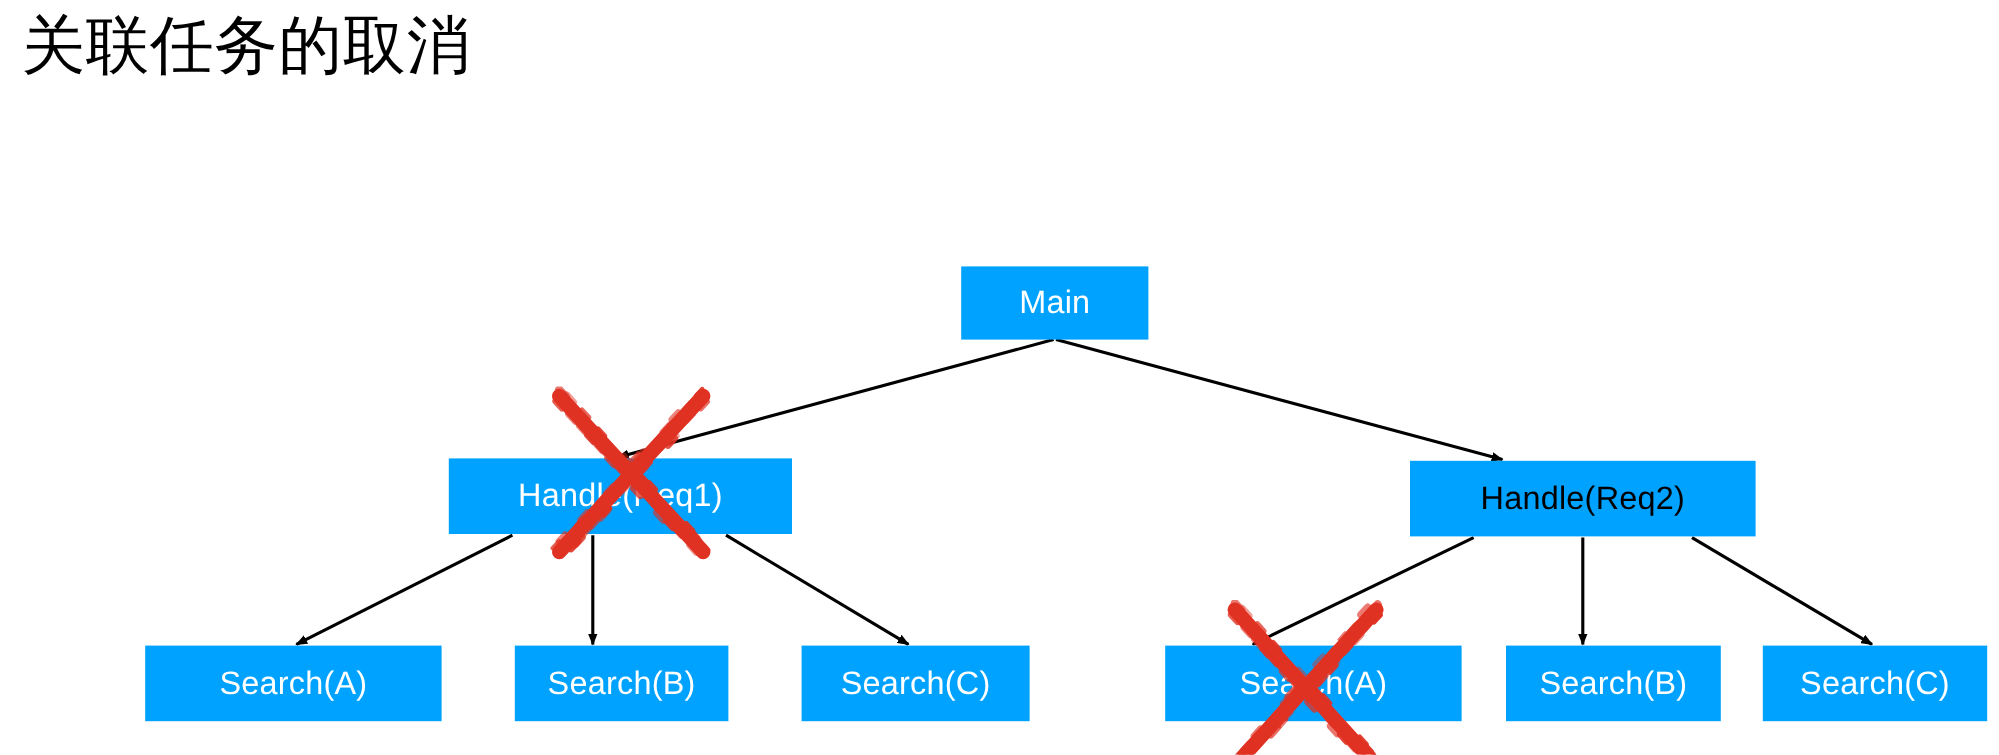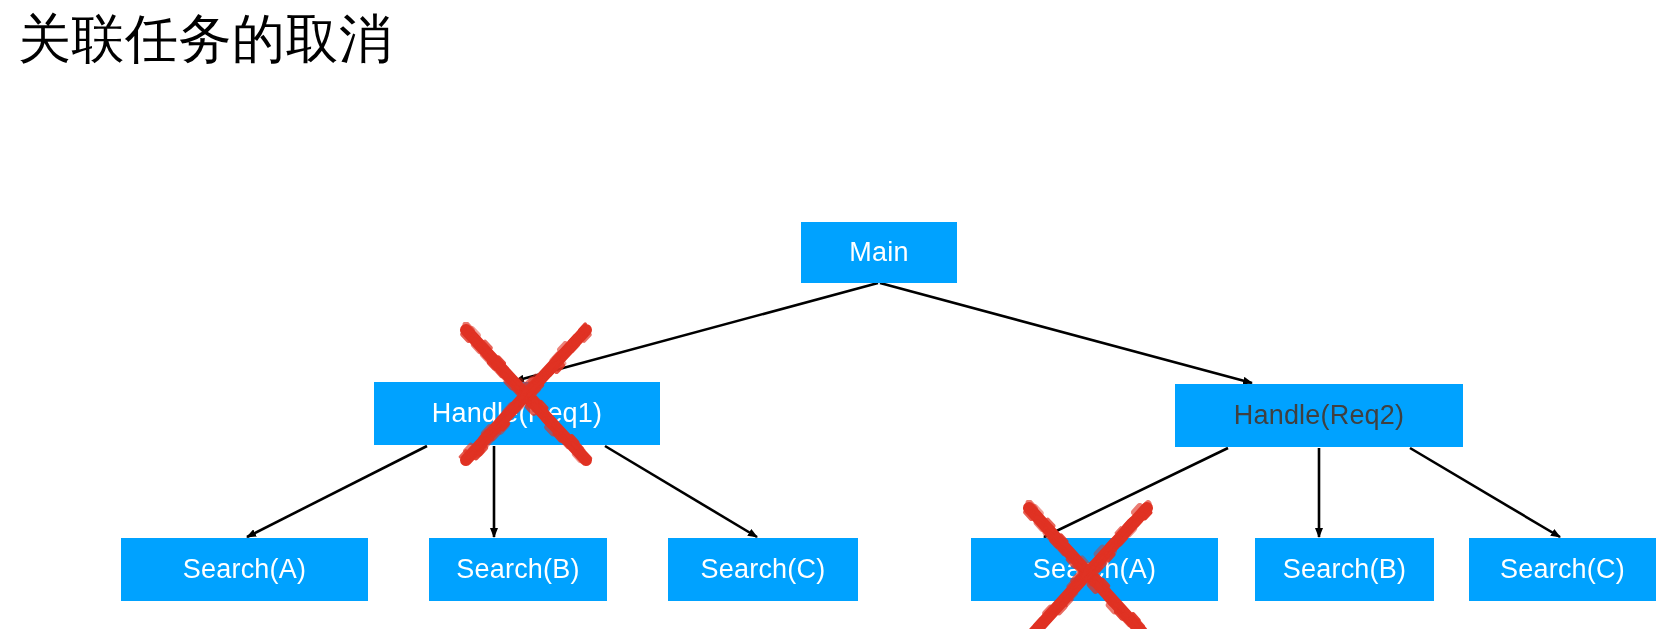--- a/index.html
+++ b/index.html
@@ -100,7 +100,7 @@
         <div class="node" style="left: 374px; top: 382px; width: 286px; height: 63px; background: rgb(0, 162, 255); color: rgb(255, 255, 255);">
           <span class="node-label">Handle(Req1)</span>
         </div>
-        <div class="node" style="left: 1175px; top: 384px; width: 288px; height: 63px; background: rgb(0, 162, 255); color: #404040;">
+        <div class="node" style="left: 1175px; top: 384px; width: 288px; height: 63px; background: rgb(0, 162, 255); color: #000000;">
           <span class="node-label">Handle(Req2)</span>
         </div>
         <div class="node" style="left: 121px; top: 538px; width: 247px; height: 63px; background: rgb(0, 162, 255); color: rgb(255, 255, 255);">

